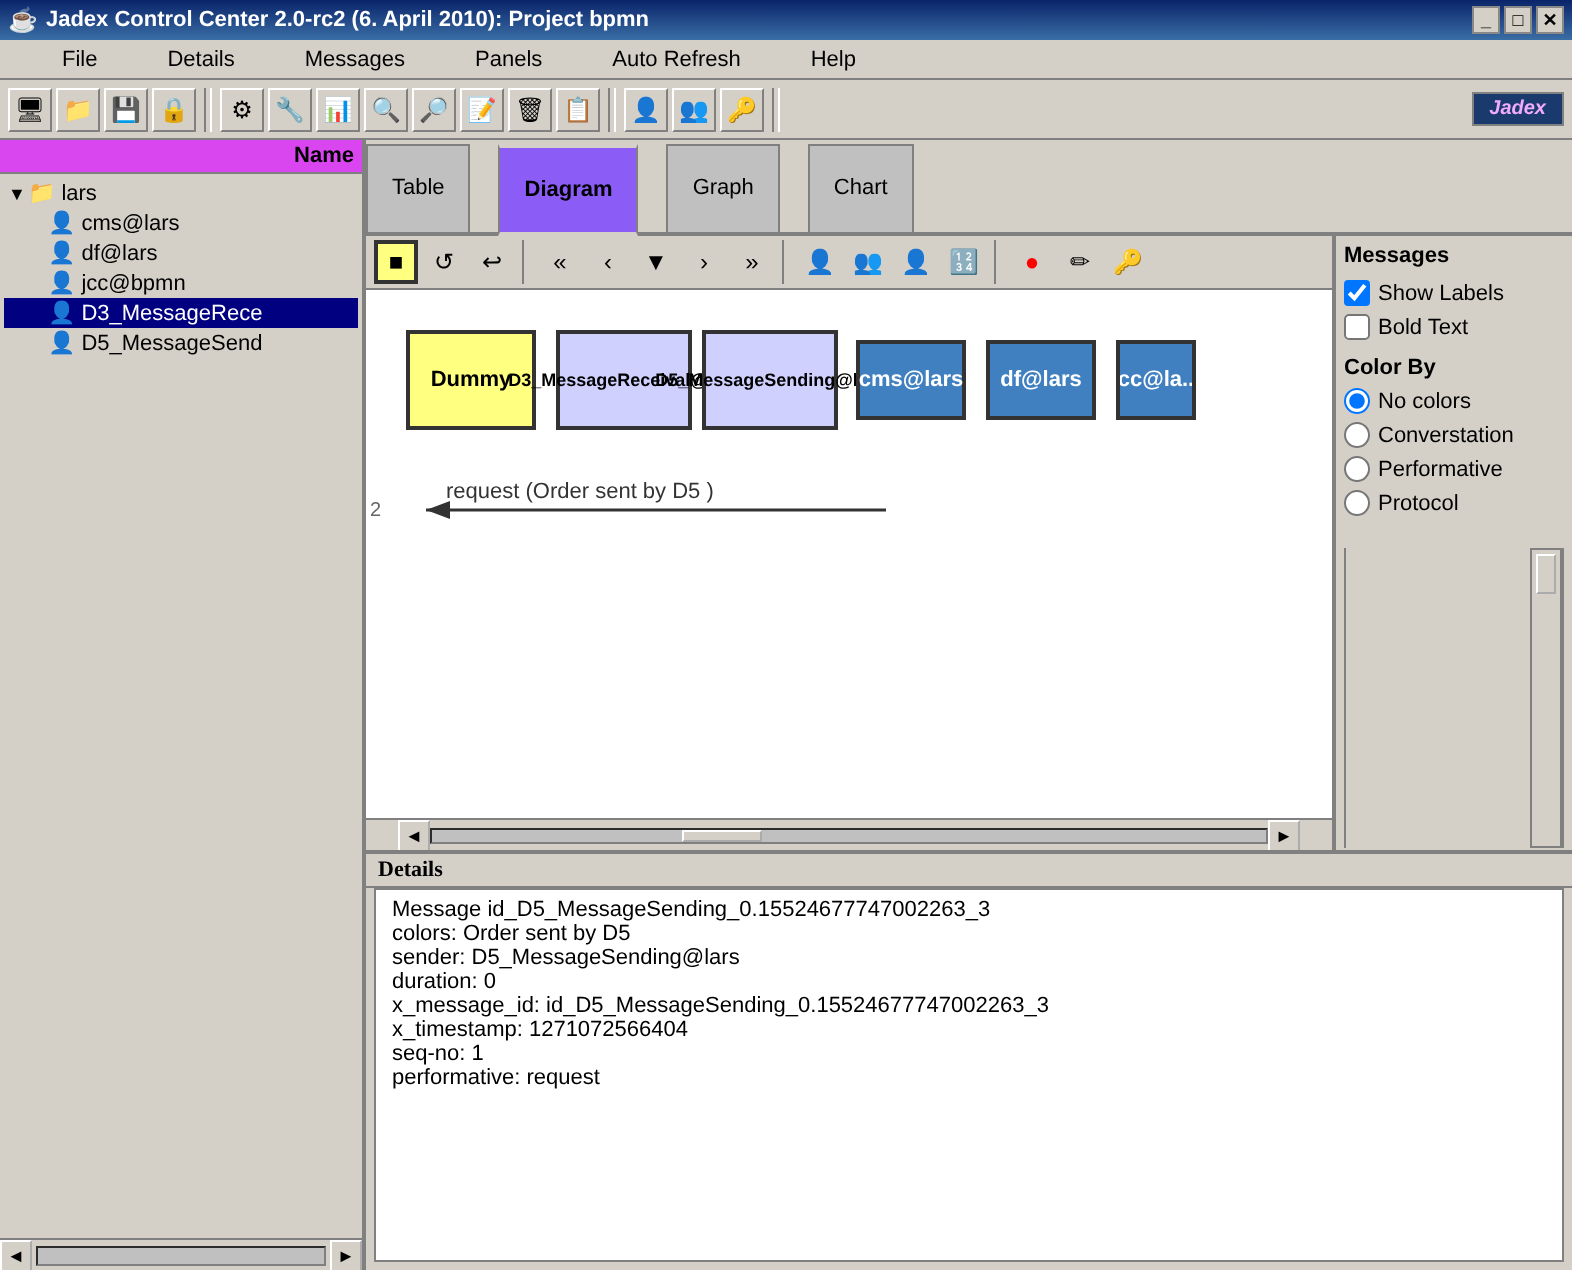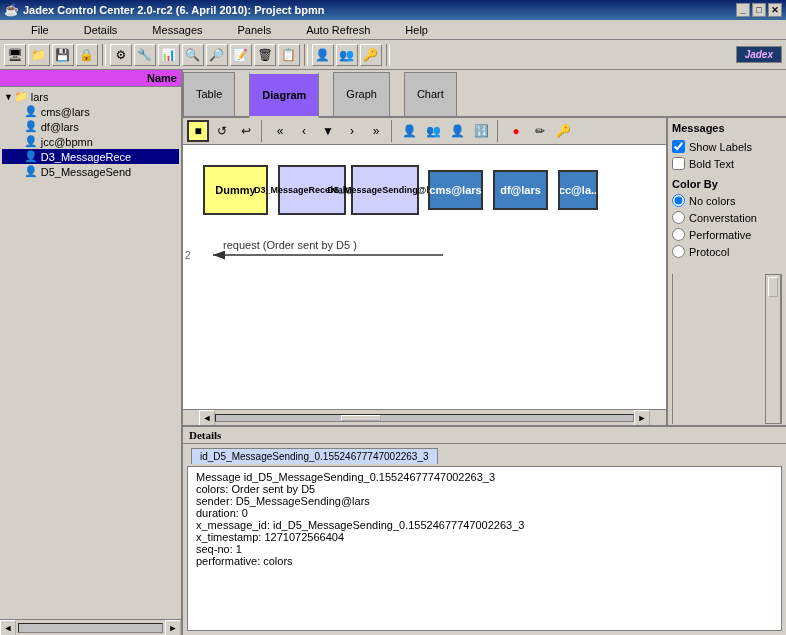--- a/index.html
+++ b/index.html
@@ -590,9 +590,6 @@
 
     <div id="bottom-panel">
       <div id="details-header">Details</div>
-      <div style="padding: 2px 4px;">
-        <div id="details-tab">id_D5_MessageSending_0.15524677747002263_3</div>
-      </div>
       <div id="details-content">
         <div>Message id_D5_MessageSending_0.15524677747002263_3</div>
         <div>  colors: Order sent by D5</div>

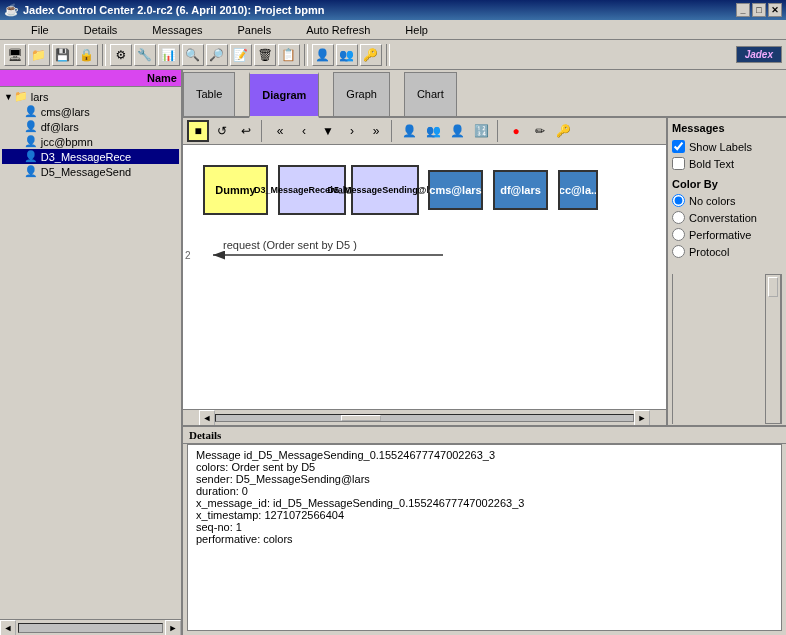--- a/index.html
+++ b/index.html
@@ -598,7 +598,7 @@
         <div>  x_message_id: id_D5_MessageSending_0.15524677747002263_3</div>
         <div>  x_timestamp: 1271072566404</div>
         <div>  seq-no: 1</div>
-        <div>  performative: colors</div>
+        <div>  performative: request</div>
       </div>
     </div>
 

